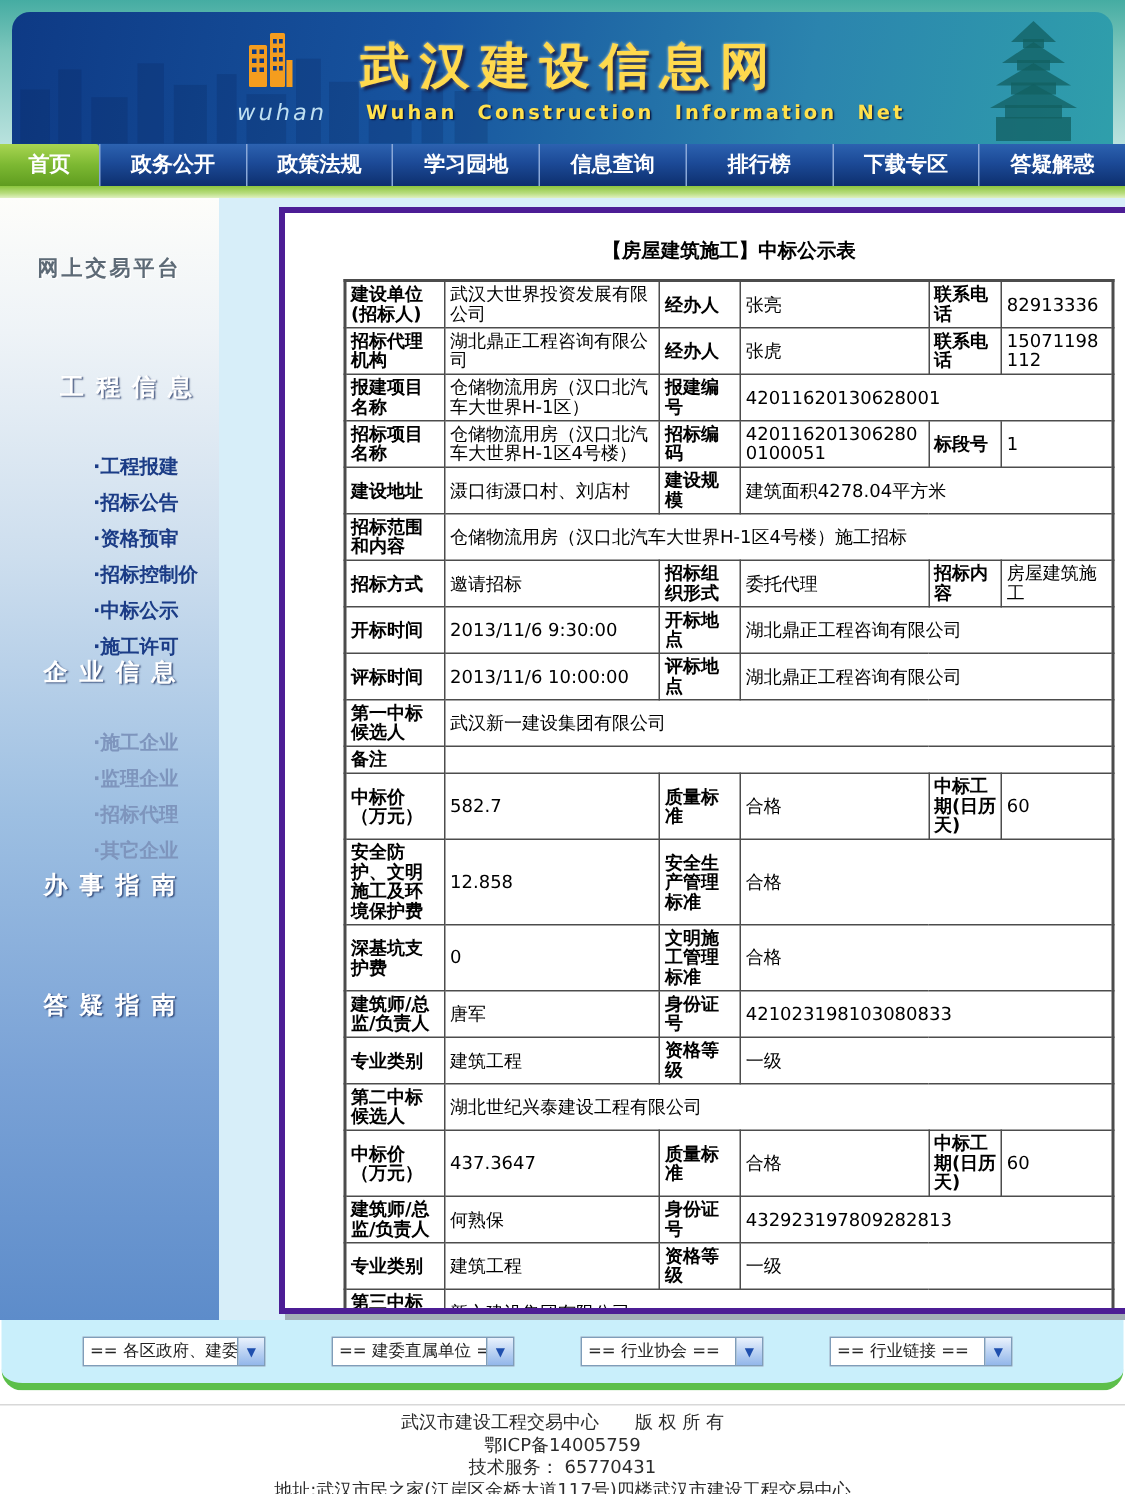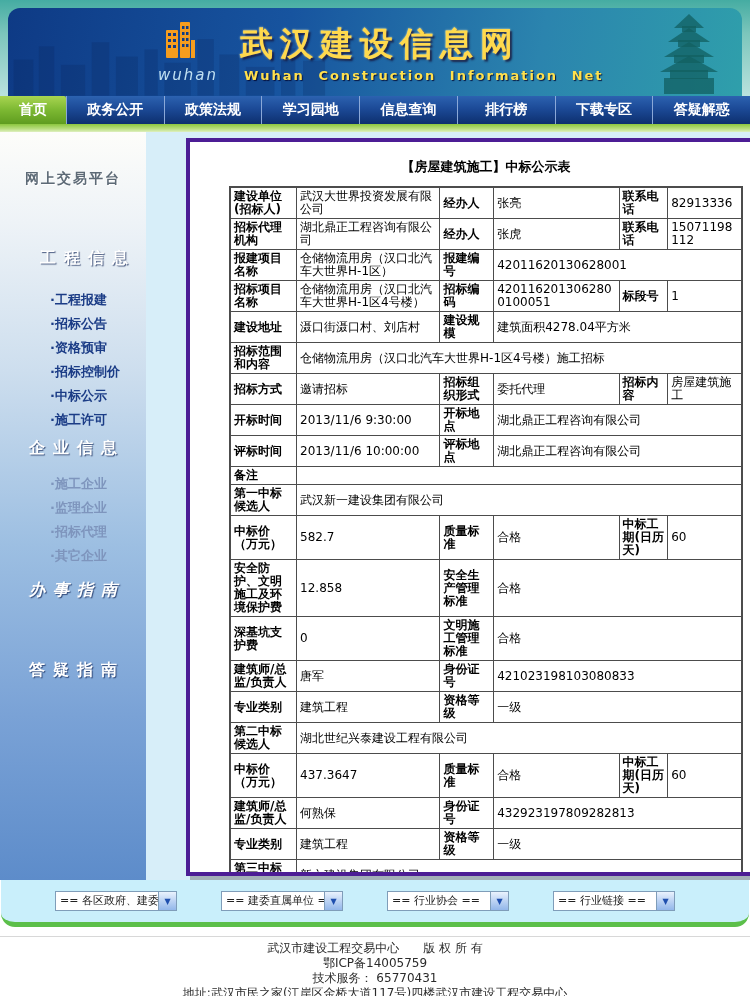--- a/index.html
+++ b/index.html
@@ -68,7 +68,7 @@
     text-shadow:1px 1px 1px rgba(20,40,90,.75);white-space:nowrap;text-indent:8px;
   }
   .sb-sec1{top:116px;padding-left:11px;} .sb-sec2{top:306px;} .sb-sec3{top:448px;font-style:italic;} .sb-sec4{top:528px;}
-  ul.sb-links{position:absolute;left:46px;margin:4px;padding:0;list-style:none;}
+  ul.sb-links{position:absolute;left:46px;margin:16px;padding:0;list-style:none;}
   .sb-links1{top:152px;} .sb-links2{top:336px;}
   ul.sb-links li{
     height:24px;line-height:24px;font-size:13px;font-weight:bold;color:#1b3c86;

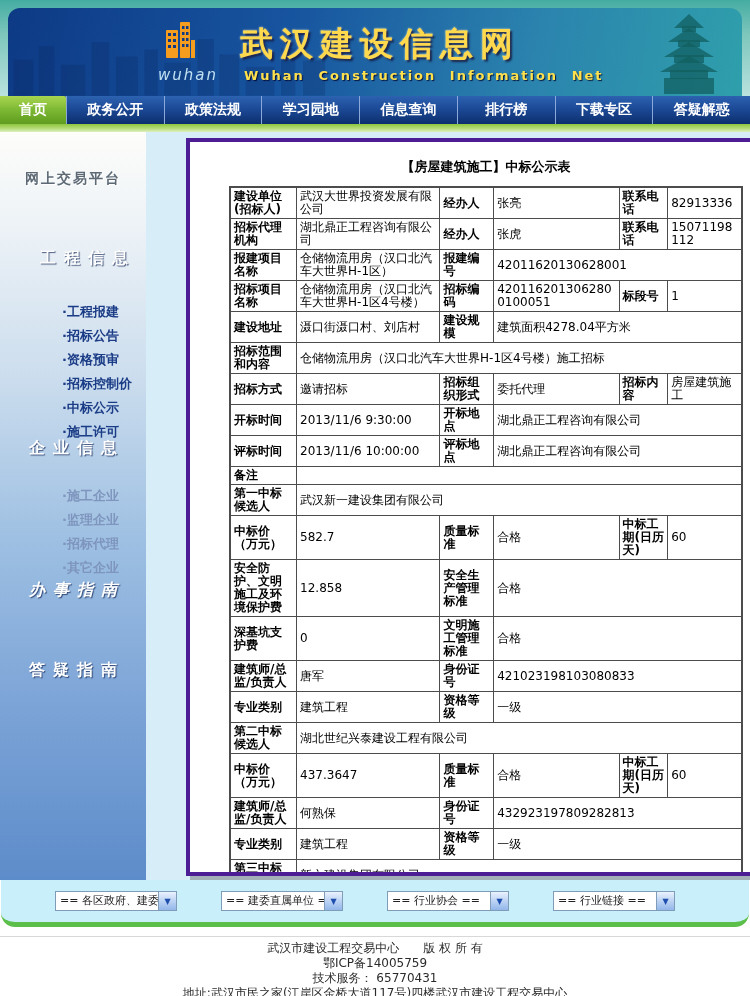--- a/index.html
+++ b/index.html
@@ -293,12 +293,12 @@
             <td colspan="3">湖北鼎正工程咨询有限公司</td>
           </tr>
           <tr>
+            <td class="lbl">第一中标候选人</td>
+            <td colspan="5">武汉新一建设集团有限公司</td>
+          </tr>
+          <tr>
             <td class="lbl">备注</td>
             <td colspan="5">&nbsp;</td>
-          </tr>
-          <tr>
-            <td class="lbl">第一中标候选人</td>
-            <td colspan="5">武汉新一建设集团有限公司</td>
           </tr>
           <tr>
             <td class="lbl">中标价（万元）</td>

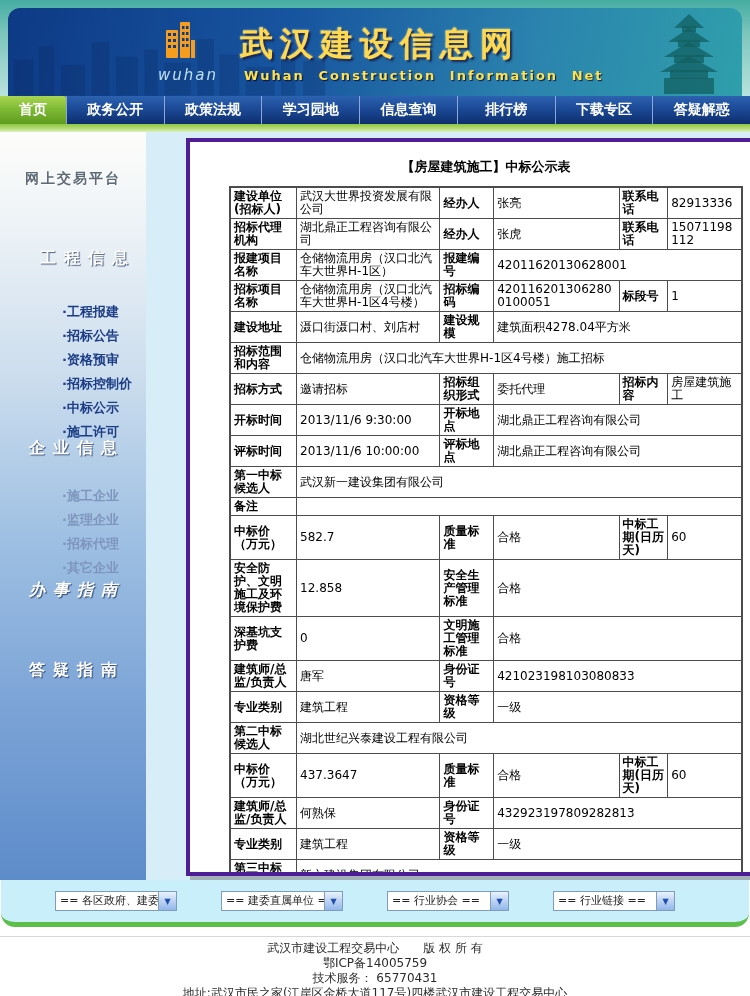--- a/index.html
+++ b/index.html
@@ -67,7 +67,7 @@
     font-size:16px;font-weight:bold;color:#ffffff;letter-spacing:8px;
     text-shadow:1px 1px 1px rgba(20,40,90,.75);white-space:nowrap;text-indent:8px;
   }
-  .sb-sec1{top:116px;padding-left:11px;} .sb-sec2{top:306px;} .sb-sec3{top:448px;font-style:italic;} .sb-sec4{top:528px;}
+  .sb-sec1{top:116px;padding-left:11px;} .sb-sec2{top:306px;} .sb-sec3{top:448px;} .sb-sec4{top:528px;}
   ul.sb-links{position:absolute;left:46px;margin:16px;padding:0;list-style:none;}
   .sb-links1{top:152px;} .sb-links2{top:336px;}
   ul.sb-links li{

